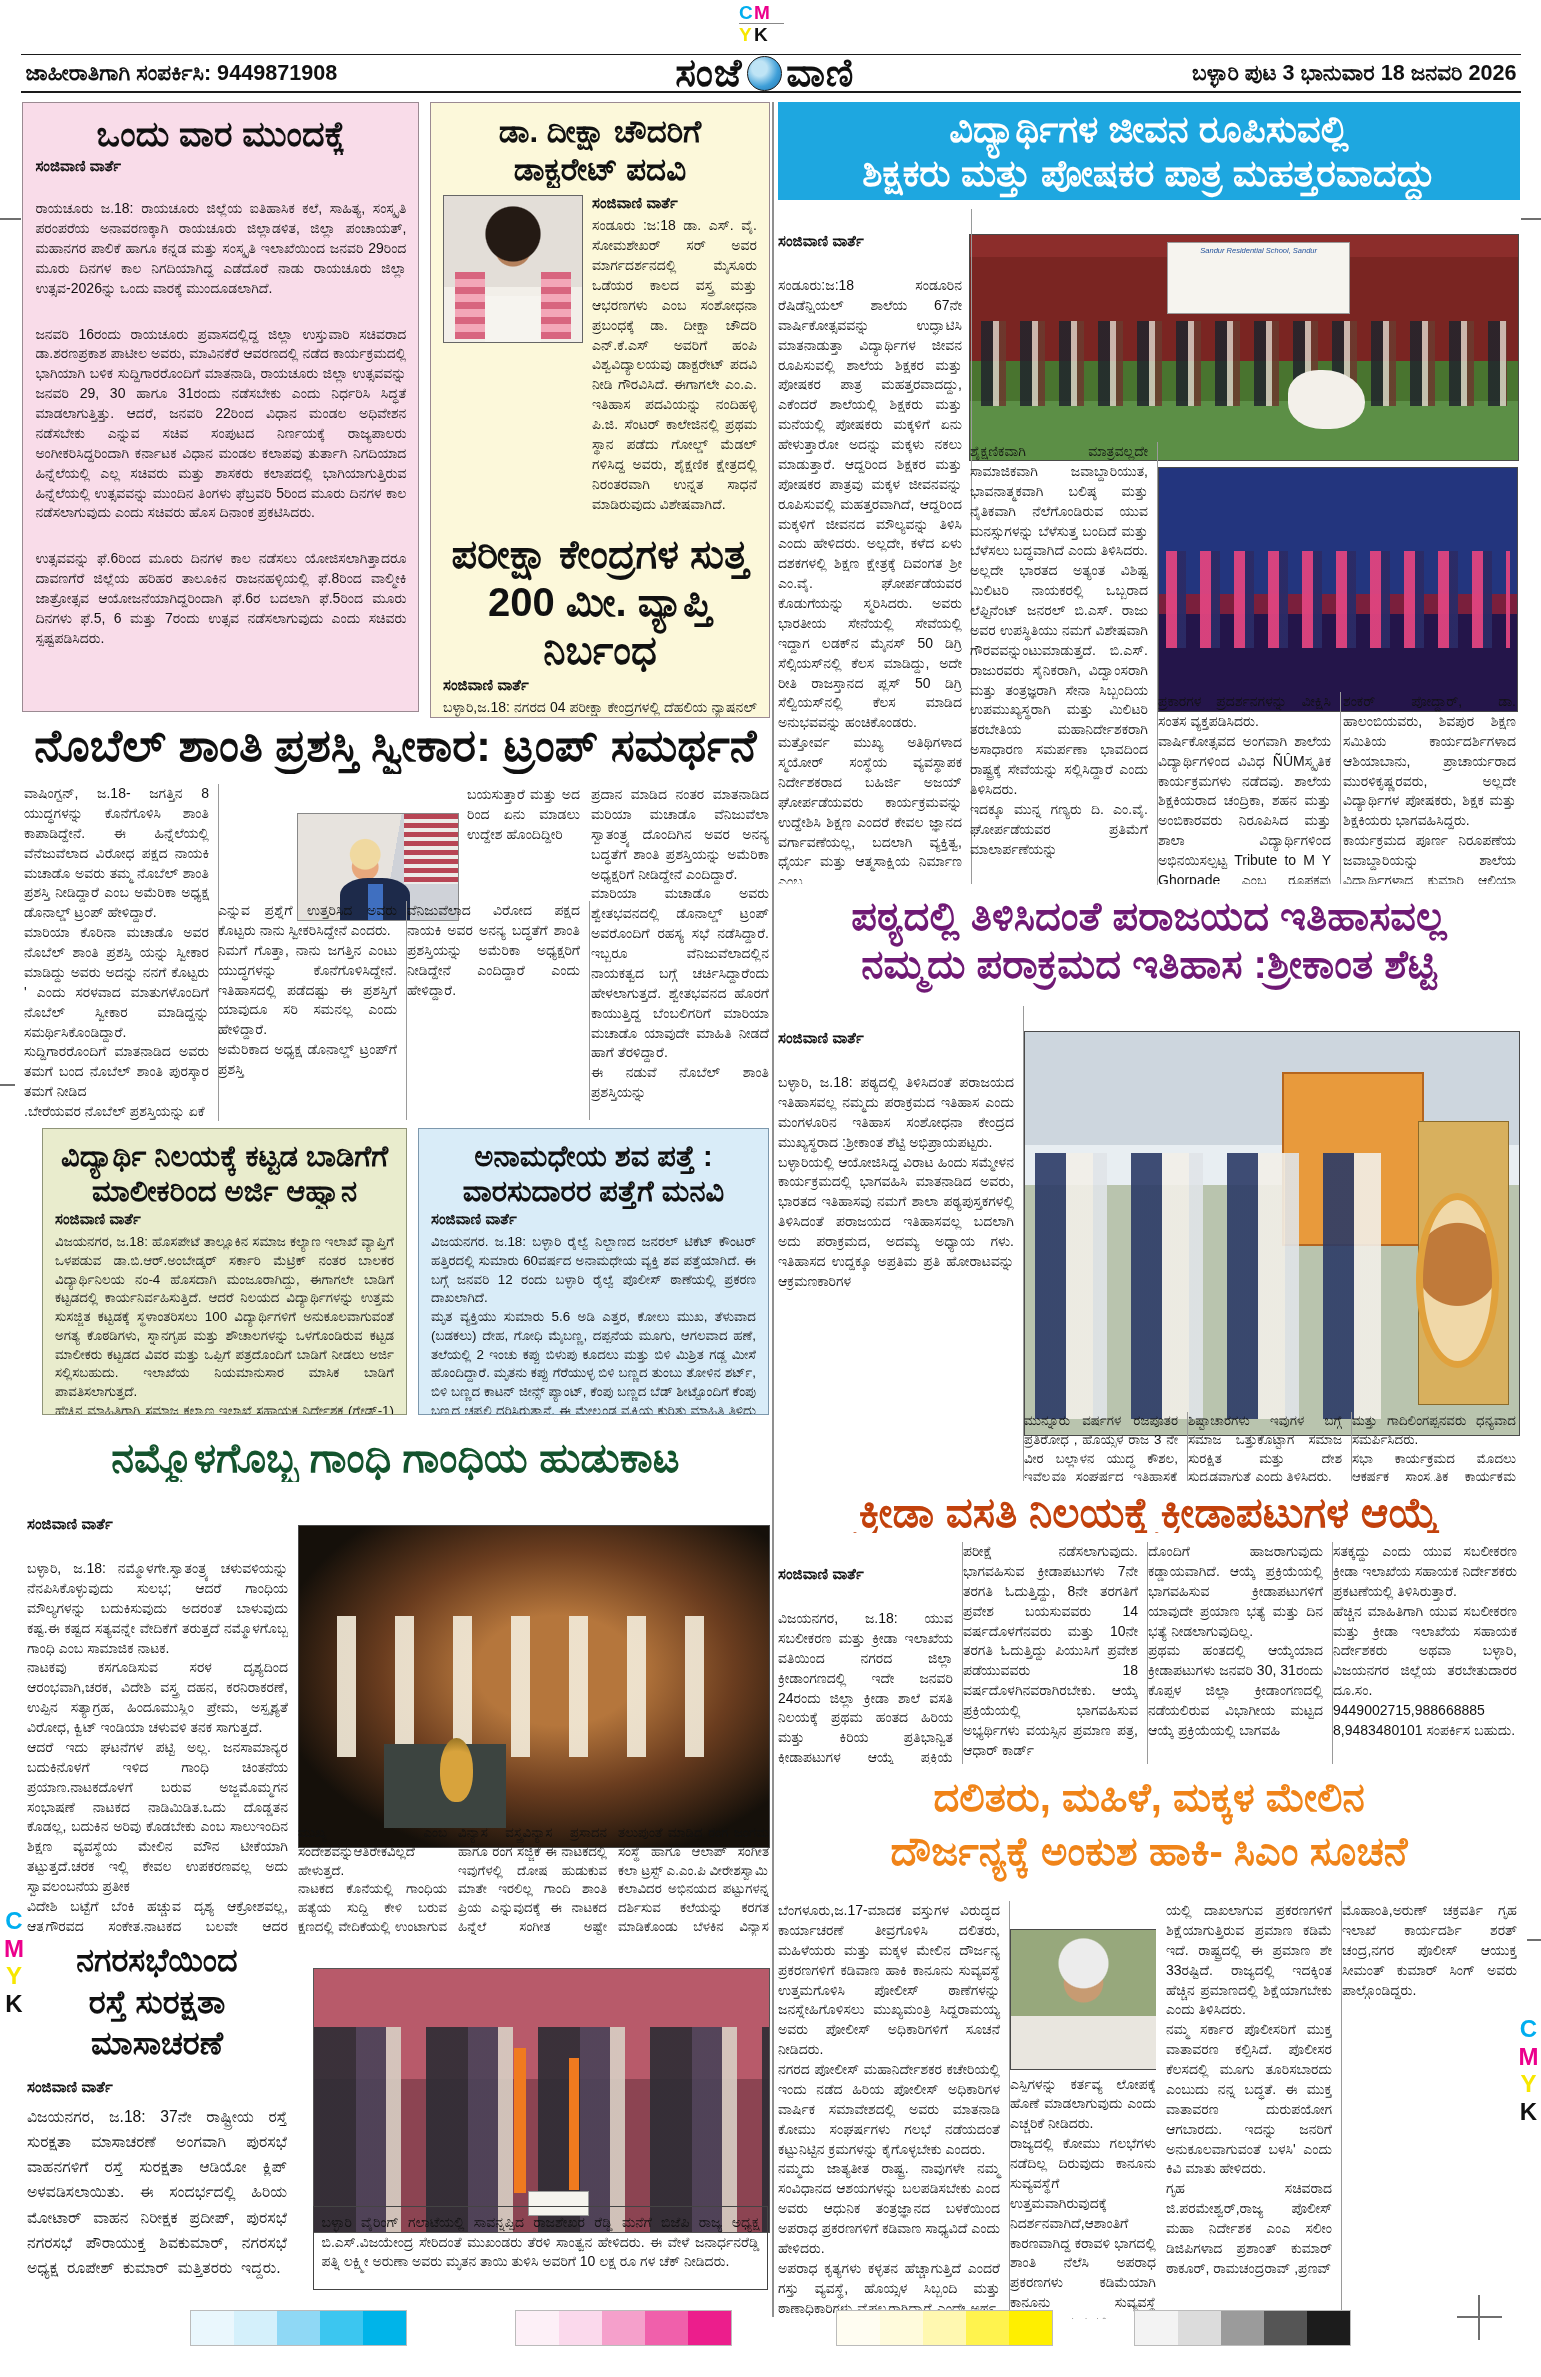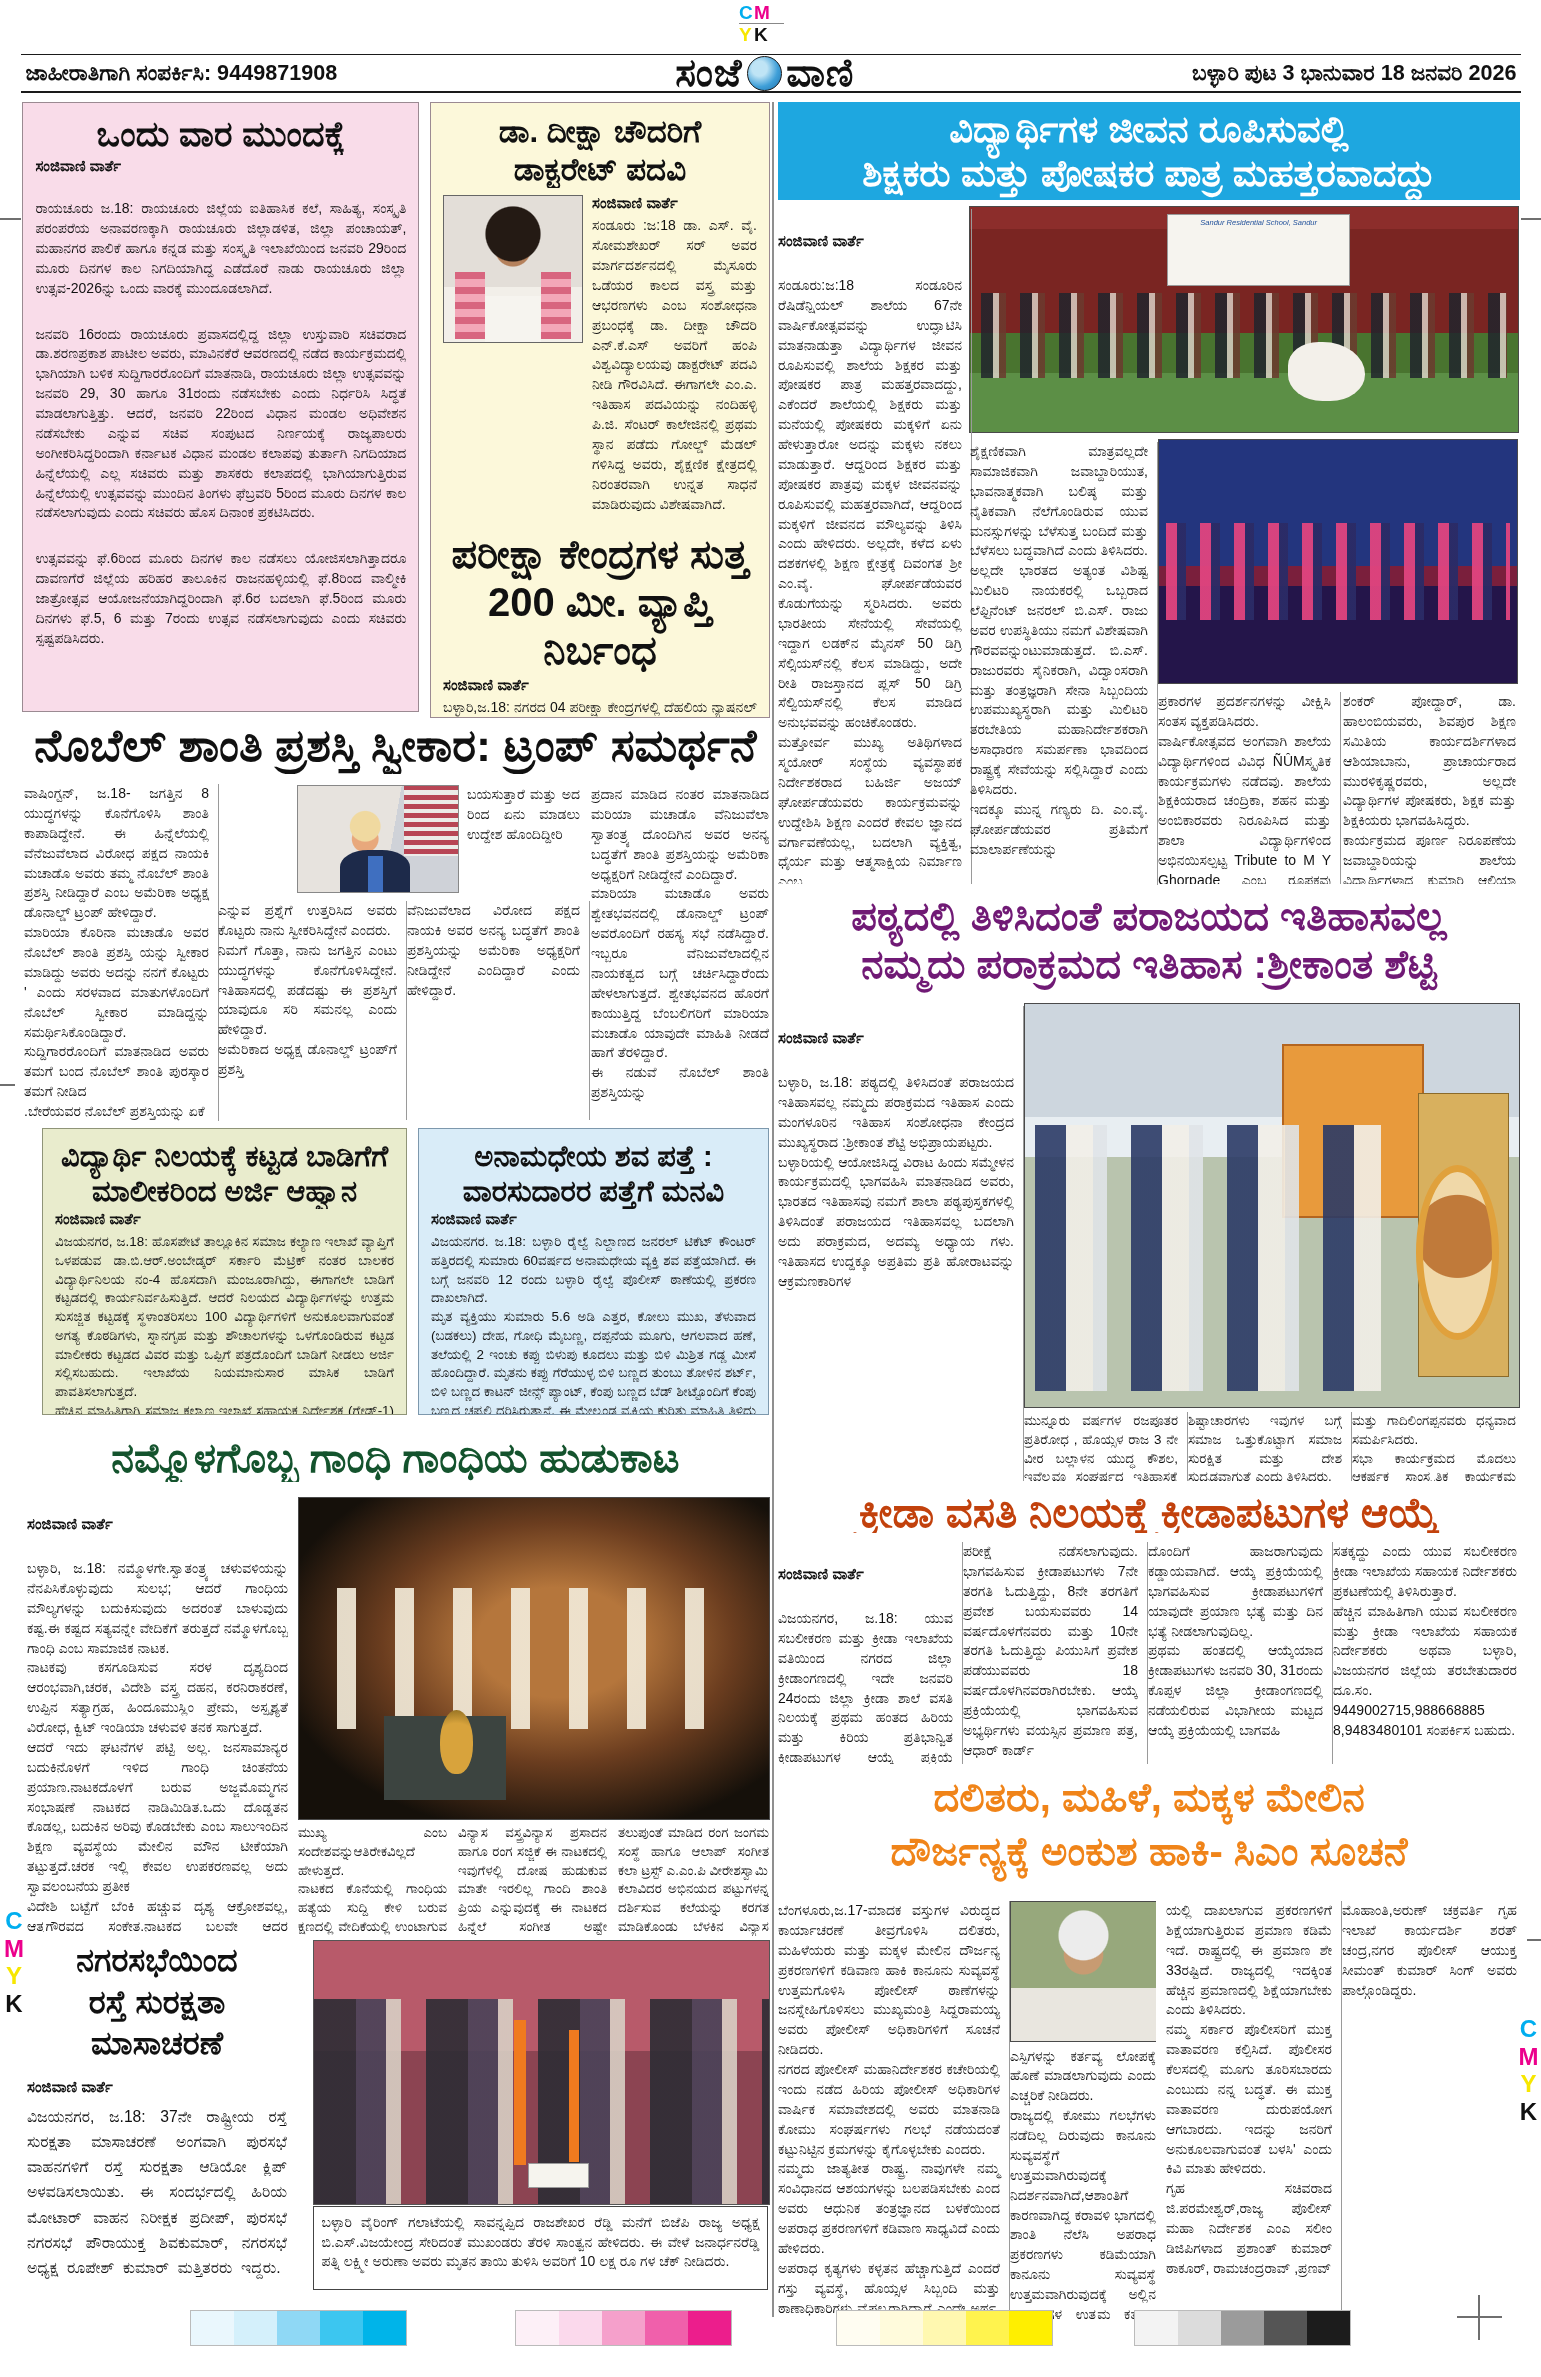--- a/index.html
+++ b/index.html
@@ -12,7 +12,7 @@
   .byline{font-weight:bold;font-size:15px;margin:1.5px 0 4.5px 0;}
   .hl{font-weight:bold;text-align:center;line-height:1.2;overflow:hidden;}
   .rule-r{border-right:0.7px solid #9a9a9a;padding-right:9px;}
-  .photo{border:0.7px solid #4a4a4a;overflow:hidden;position:absolute;}
+  .photo{border:0.7px solid #4a4a4a;overflow:hidden;position:absolute;margin-top:28px;}
   .vline{position:absolute;width:1.5px;background:#8f8f8f;}
   .cropmark{position:absolute;background:#6f6f6f;}
   

